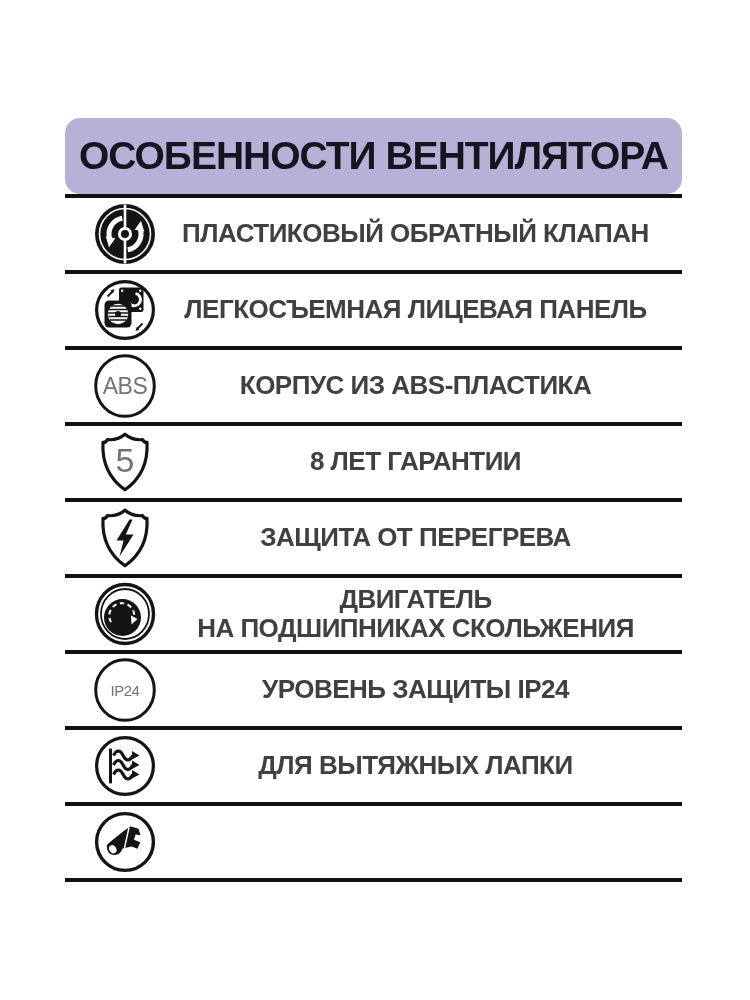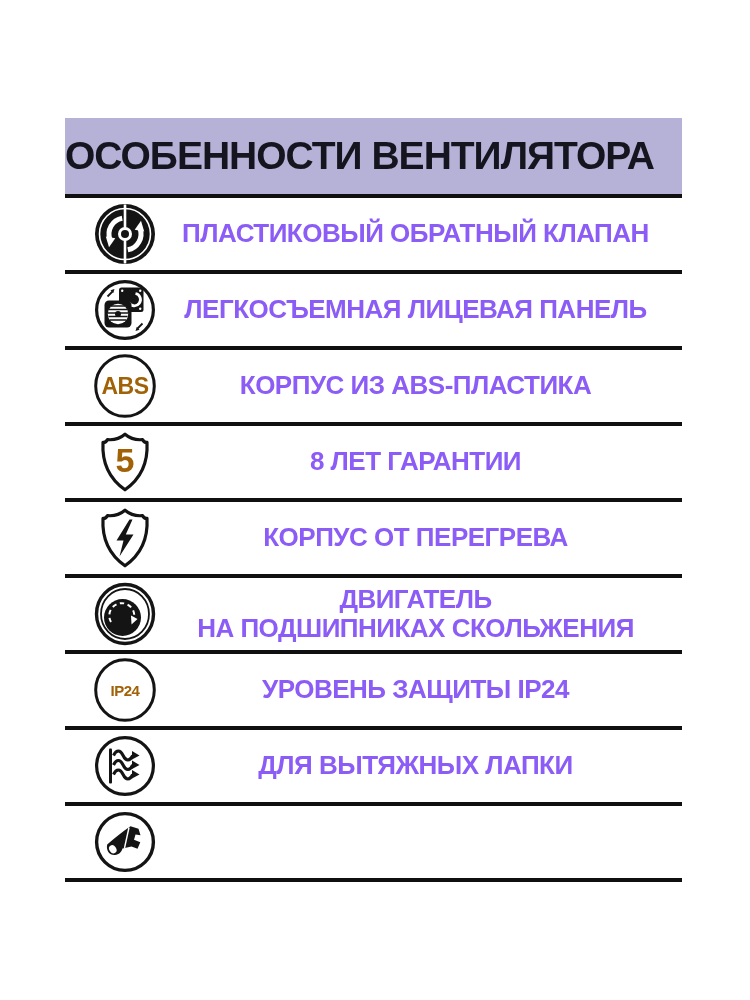--- a/index.html
+++ b/index.html
@@ -10,7 +10,7 @@
   .content{position:absolute;left:65px;top:118px;width:617px;}
   .banner{
     height:76px;background:#b6b1d7;
-    display:flex;align-items:center;justify-content:flex-start;
+    display:flex;align-items:center;justify-content:center;border-radius:15px;
   }
   .banner h1{
     margin:0;font-size:39px;font-weight:700;color:#15151f;

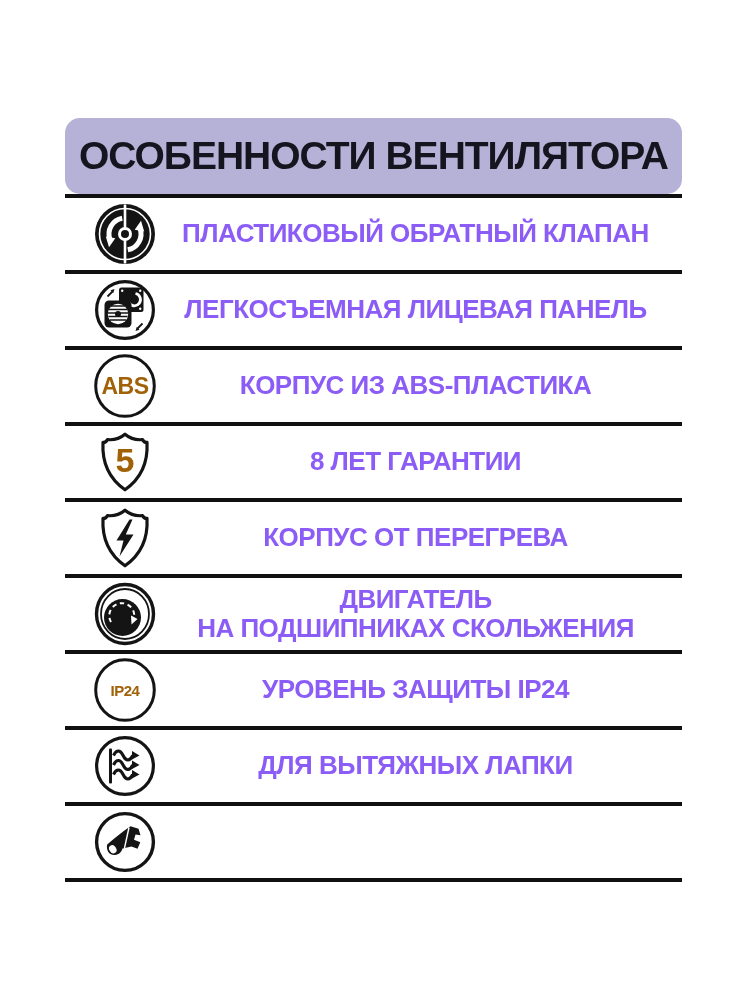--- a/index.html
+++ b/index.html
@@ -34,7 +34,7 @@
   .shield-size{font-size:34px;padding-bottom:4px;}
   .text-cell{flex:1;text-align:center;padding-right:8px;}
   .feature-label{
-    font-size:26px;font-weight:700;color:#8b5cf6;
+    font-size:26px;font-weight:700;color:#404040;
     letter-spacing:-0.5px;line-height:1.12;white-space:nowrap;
   }
 </style>

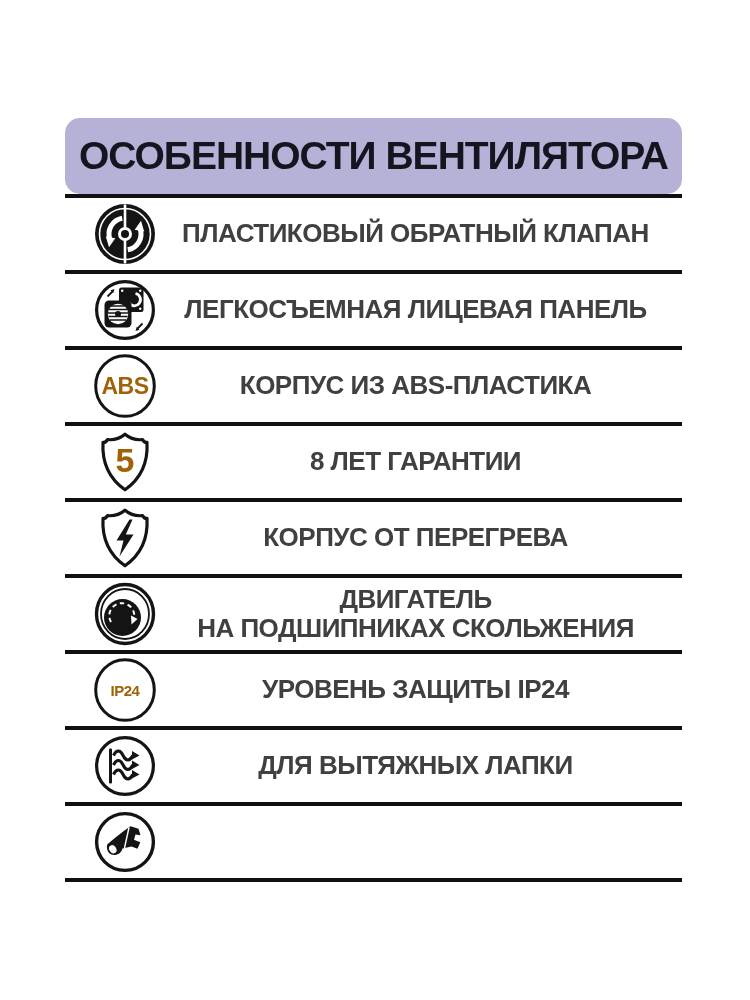--- a/index.html
+++ b/index.html
@@ -27,7 +27,7 @@
   .icon-cell svg{display:block;}
   .icon-label{
     position:absolute;inset:0;display:flex;align-items:center;justify-content:center;
-    color:#a16207;font-weight:700;
+    color:#737373;font-weight:400;
   }
   .abs-size{font-size:23px;letter-spacing:-0.5px;}
   .ip-size{font-size:15px;letter-spacing:-0.5px;}

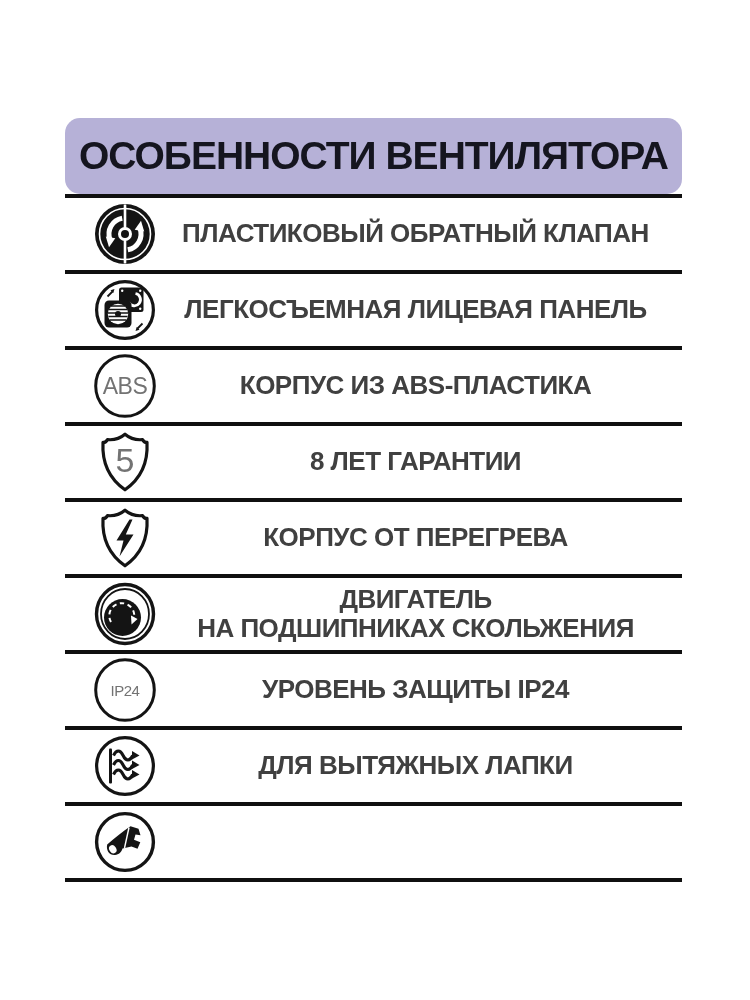--- a/index.html
+++ b/index.html
@@ -131,7 +131,7 @@
           </svg>
         </div>
         <div class="text-cell">
-          <div class="feature-label">КОРПУС ОТ ПЕРЕГРЕВА</div>
+          <div class="feature-label">ЗАЩИТА ОТ ПЕРЕГРЕВА</div>
         </div>
       </div>
 

